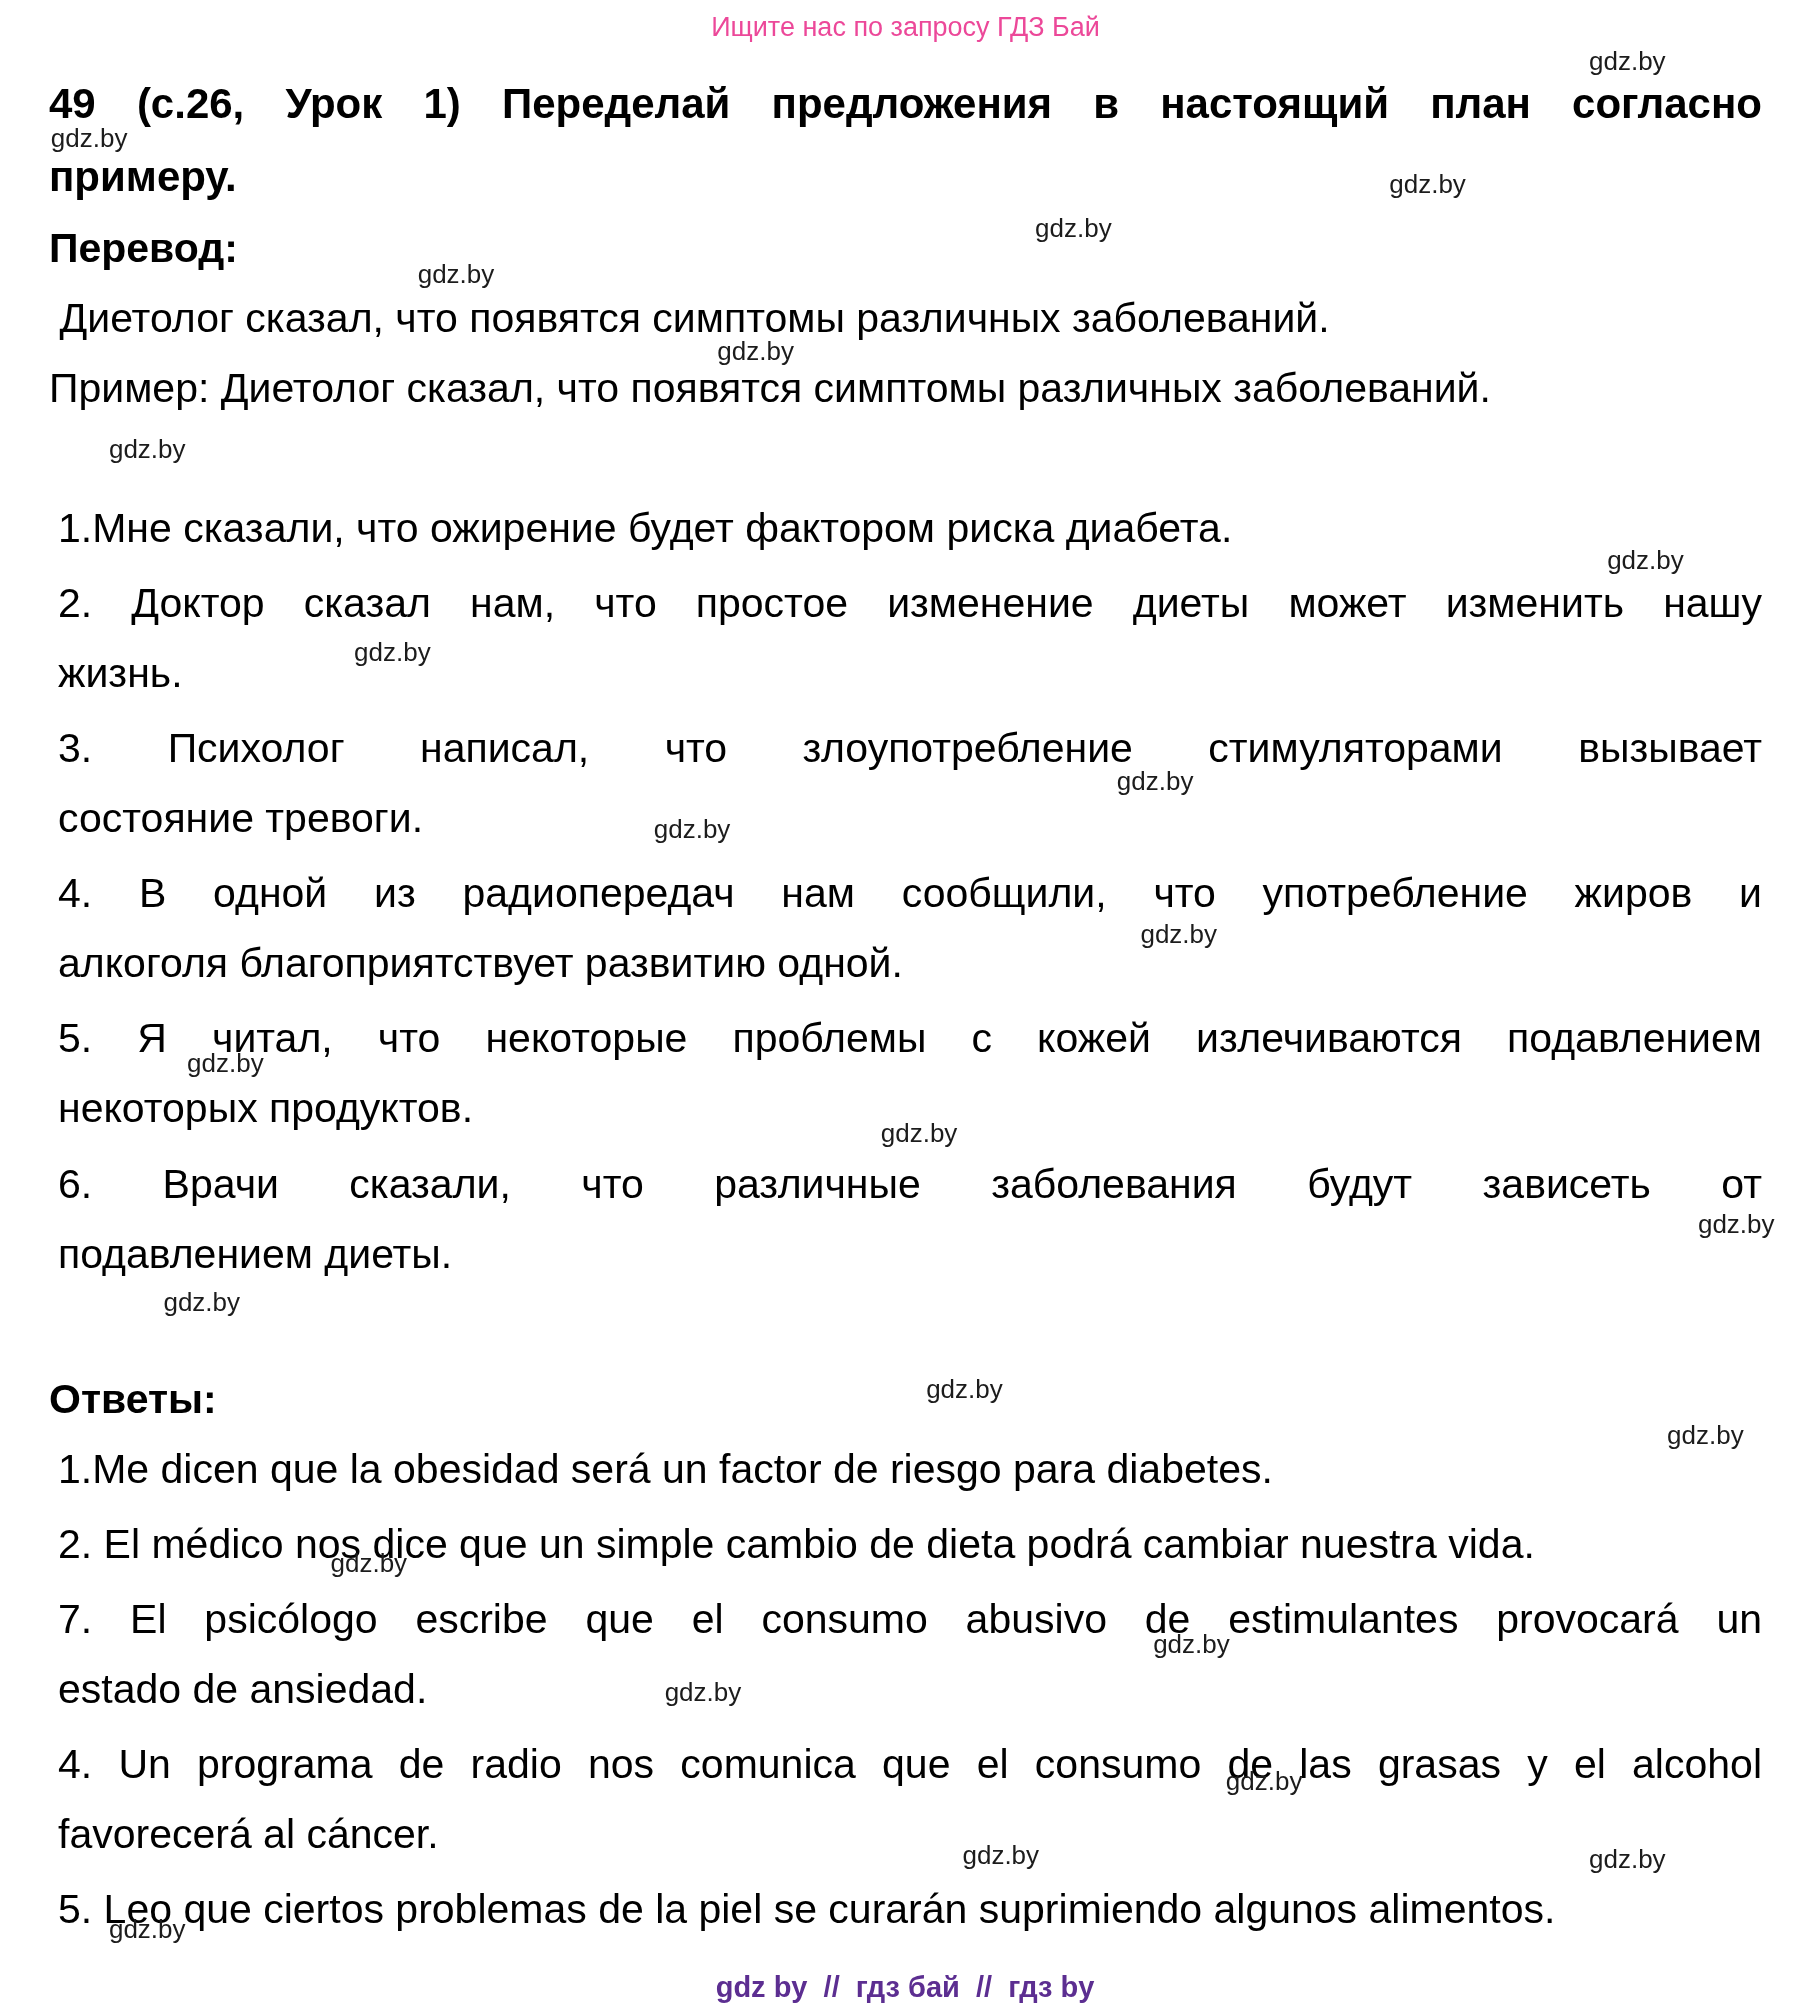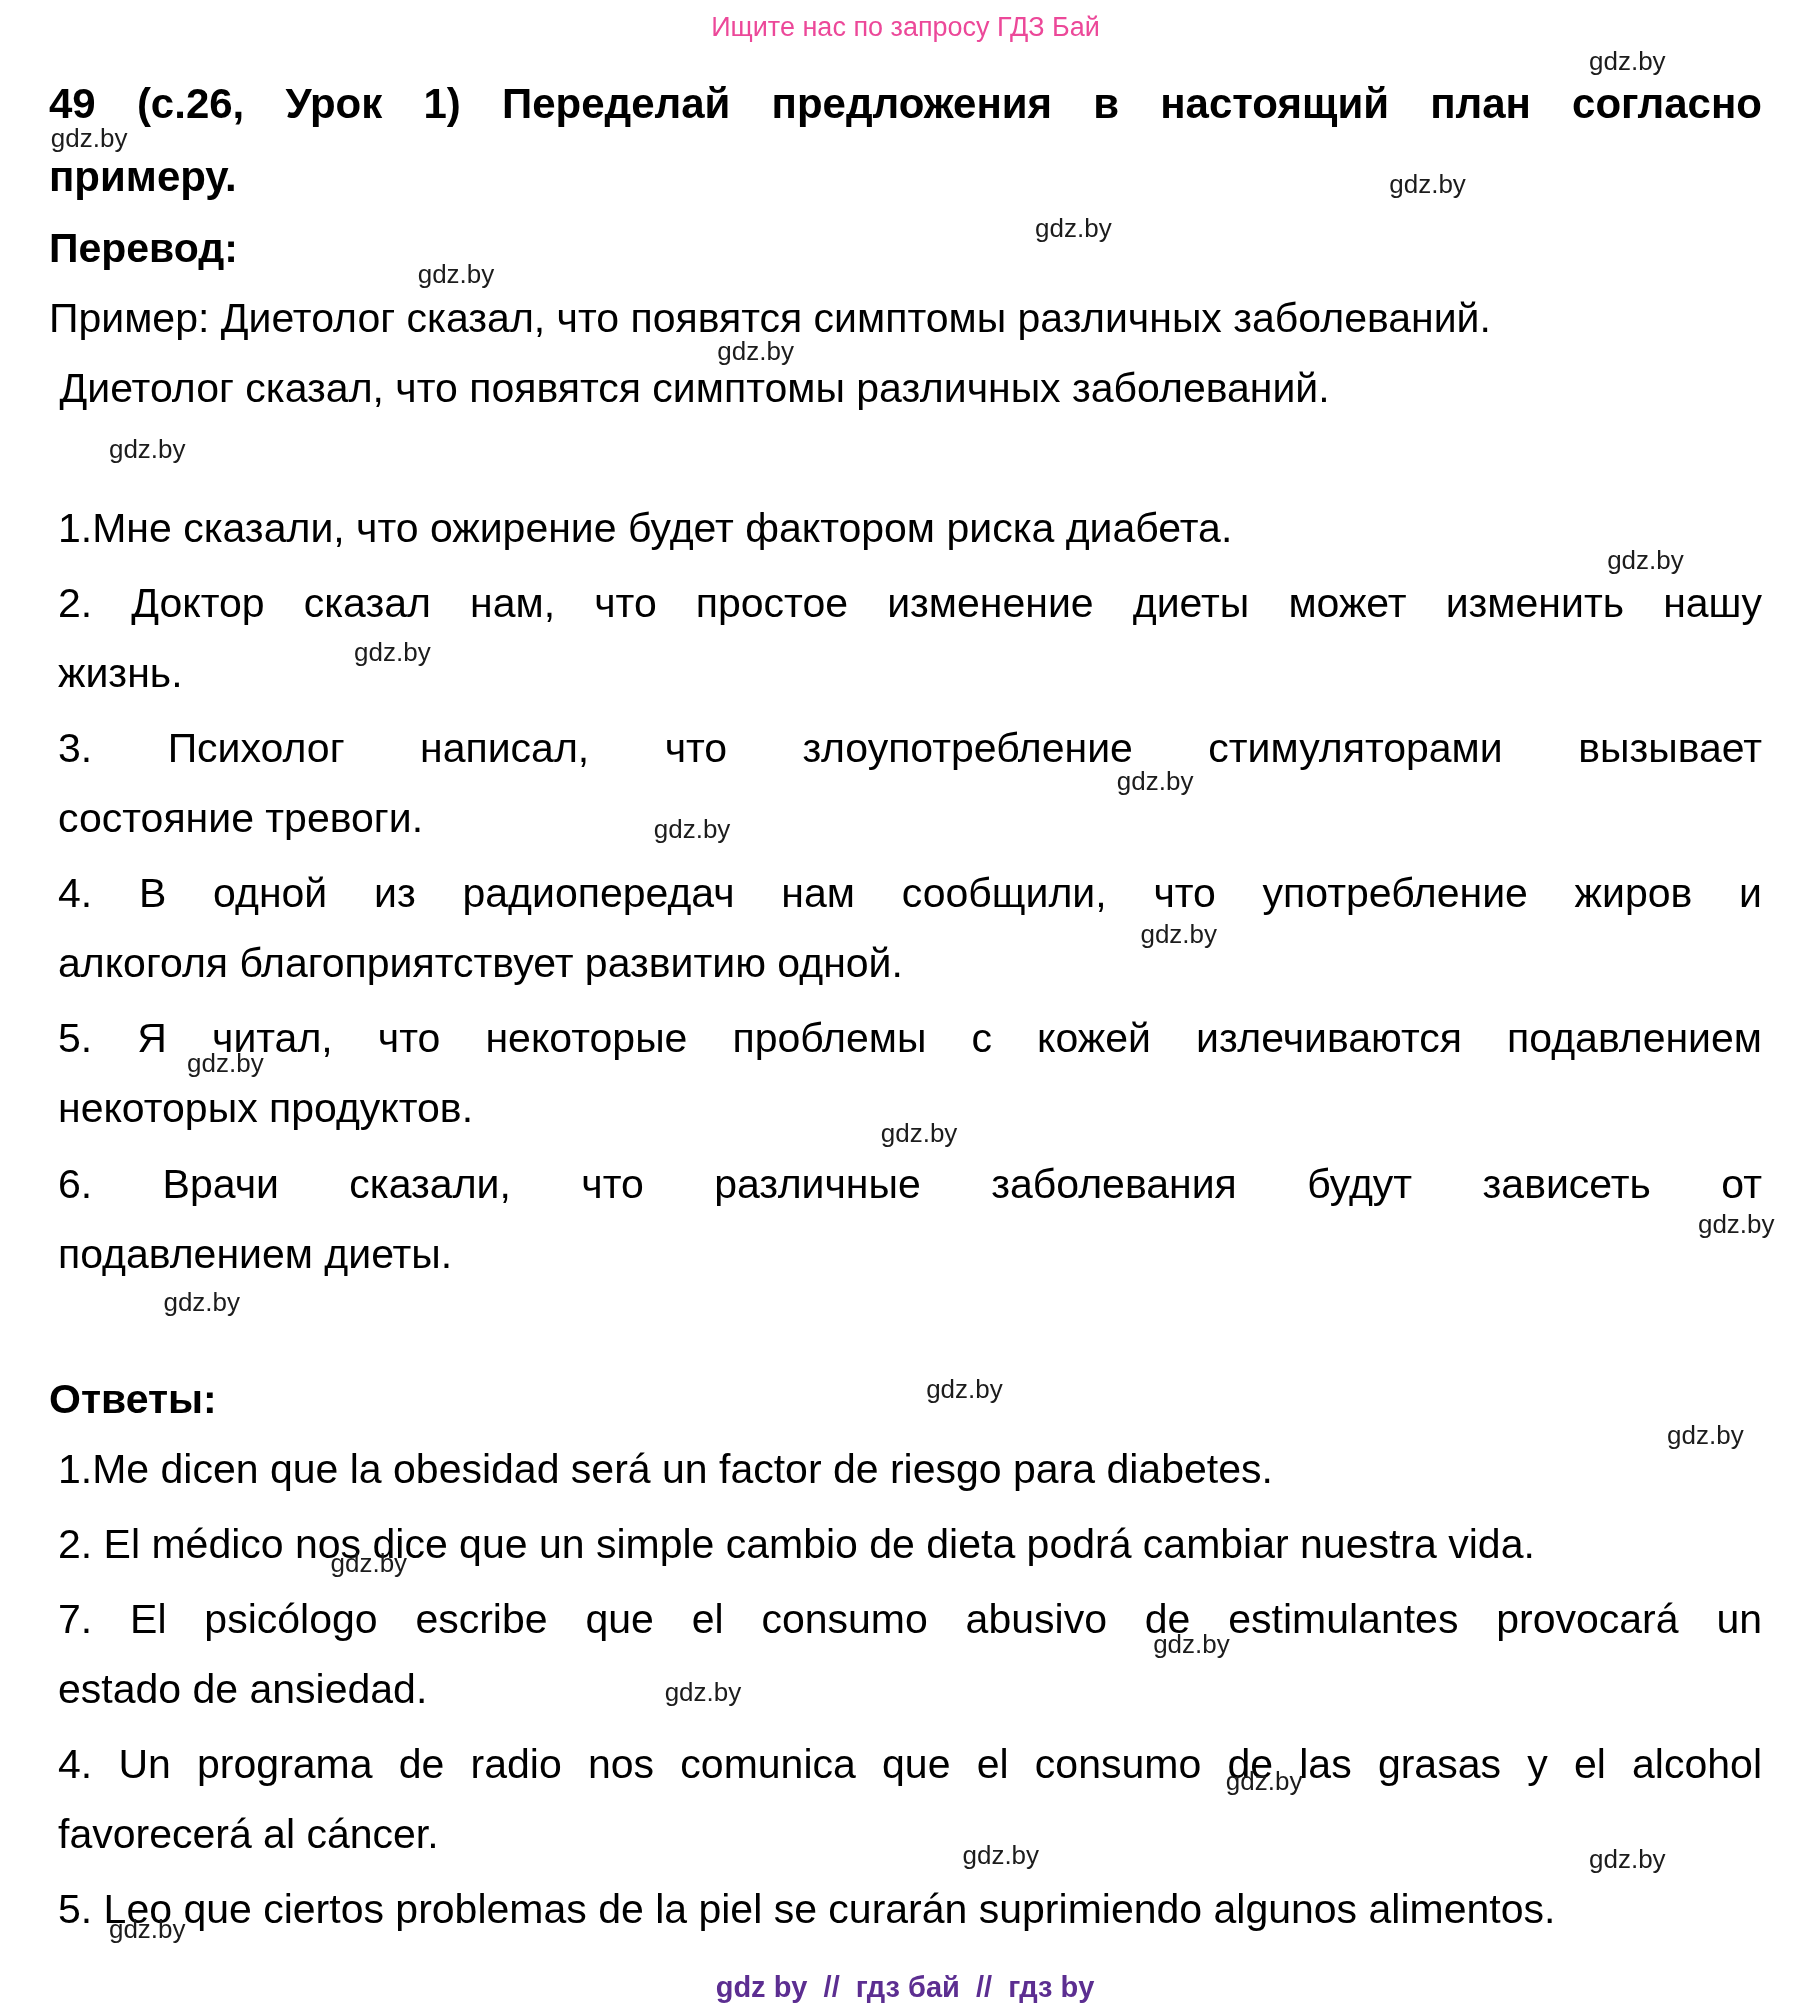--- a/index.html
+++ b/index.html
@@ -83,8 +83,8 @@
 
     <div class="section-heading">Перевод:</div>
 
+    <div class="line indent">Диетолог сказал, что появятся симптомы различных заболеваний.</div>
     <div class="line">Пример: Диетолог сказал, что появятся симптомы различных заболеваний.</div>
-    <div class="line indent">Диетолог сказал, что появятся симптомы различных заболеваний.</div>
 
     <div class="list ru-list">
       <div class="item">

